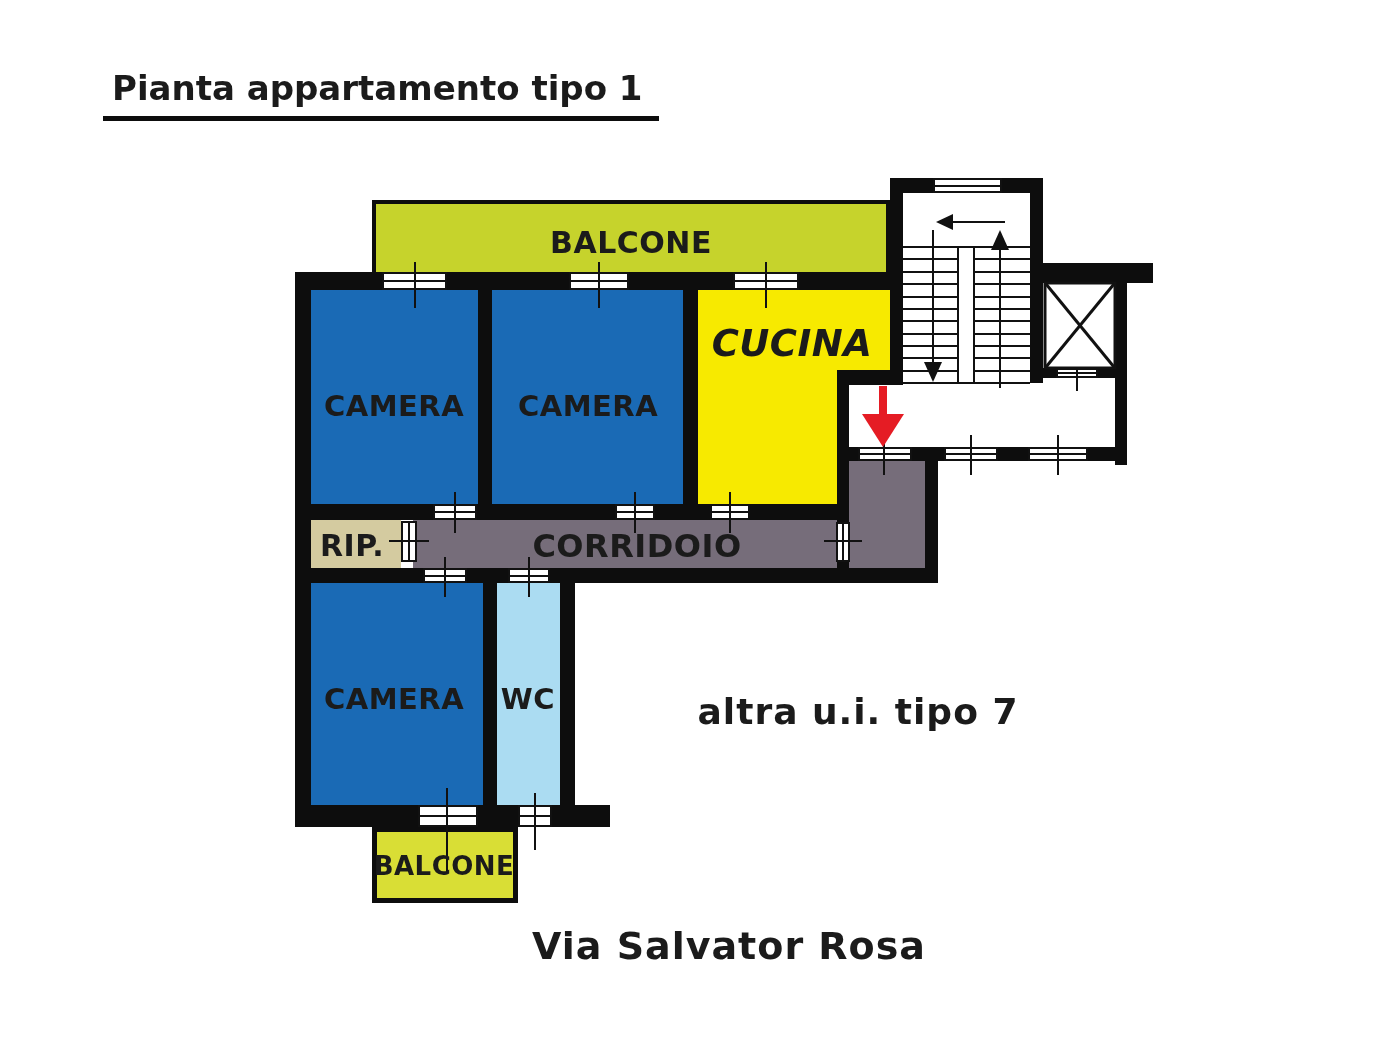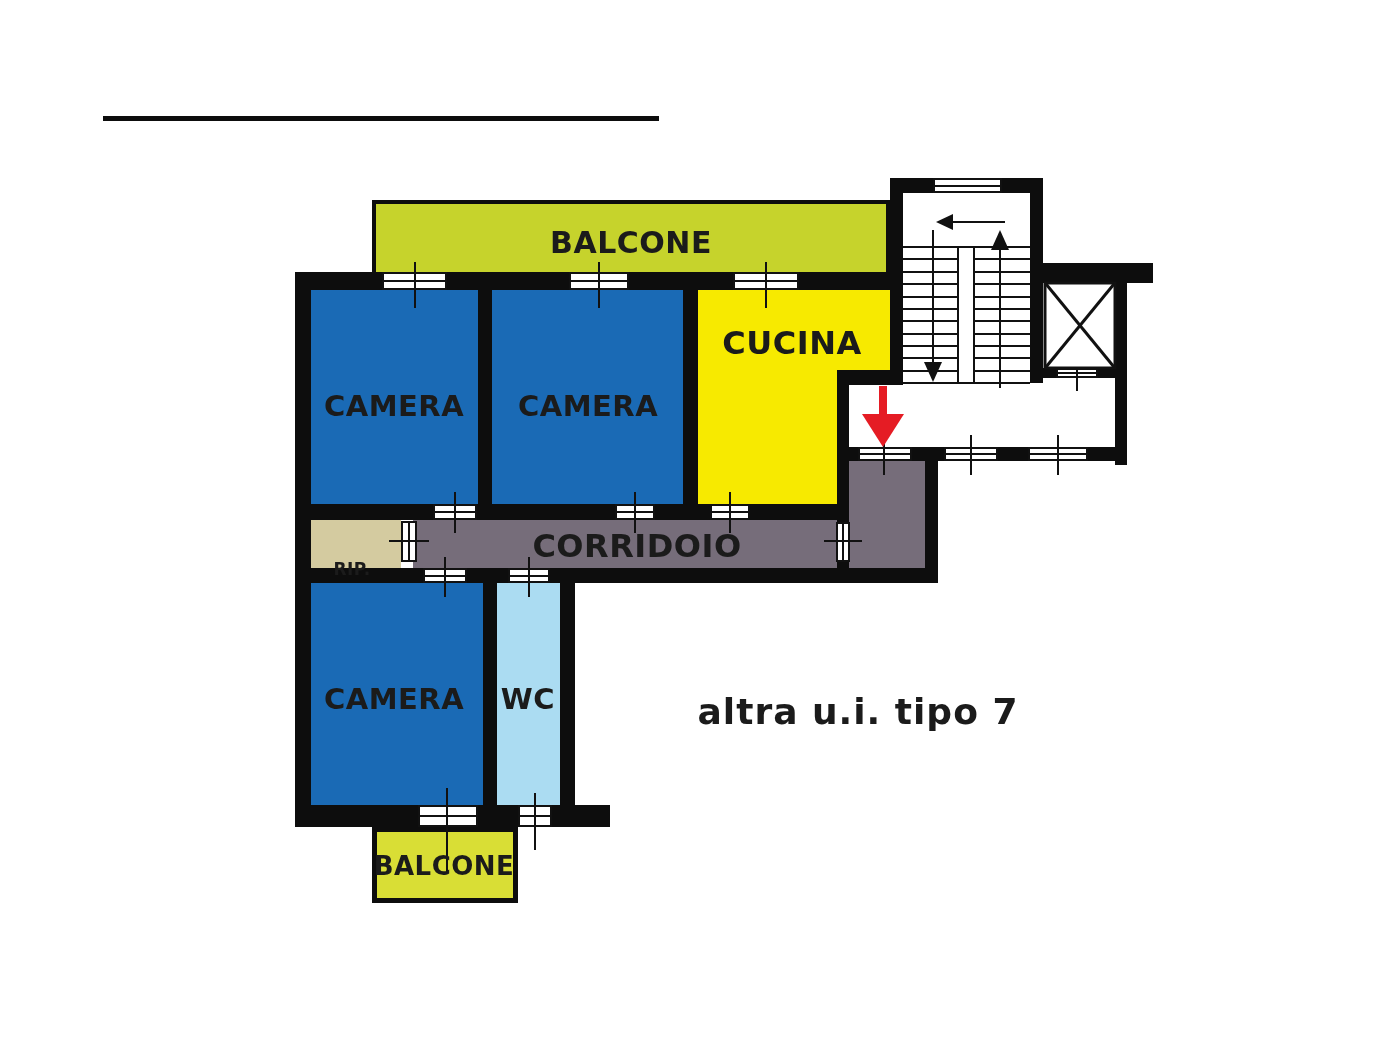--- a/index.html
+++ b/index.html
@@ -38,6 +38,7 @@
 
 <div class="canvas">
 
+  <div class="title" style="left:112px;top:68px;font-size:34px;">Pianta appartamento tipo 1</div>
   <div class="wall" style="left:103px;top:116px;width:556px;height:5px;"></div>
 
   <div class="room" style="left:372px;top:200px;width:518px;height:73px;background:var(--balcony-green-top);border:4px solid var(--wall-black);border-bottom:none;"></div>

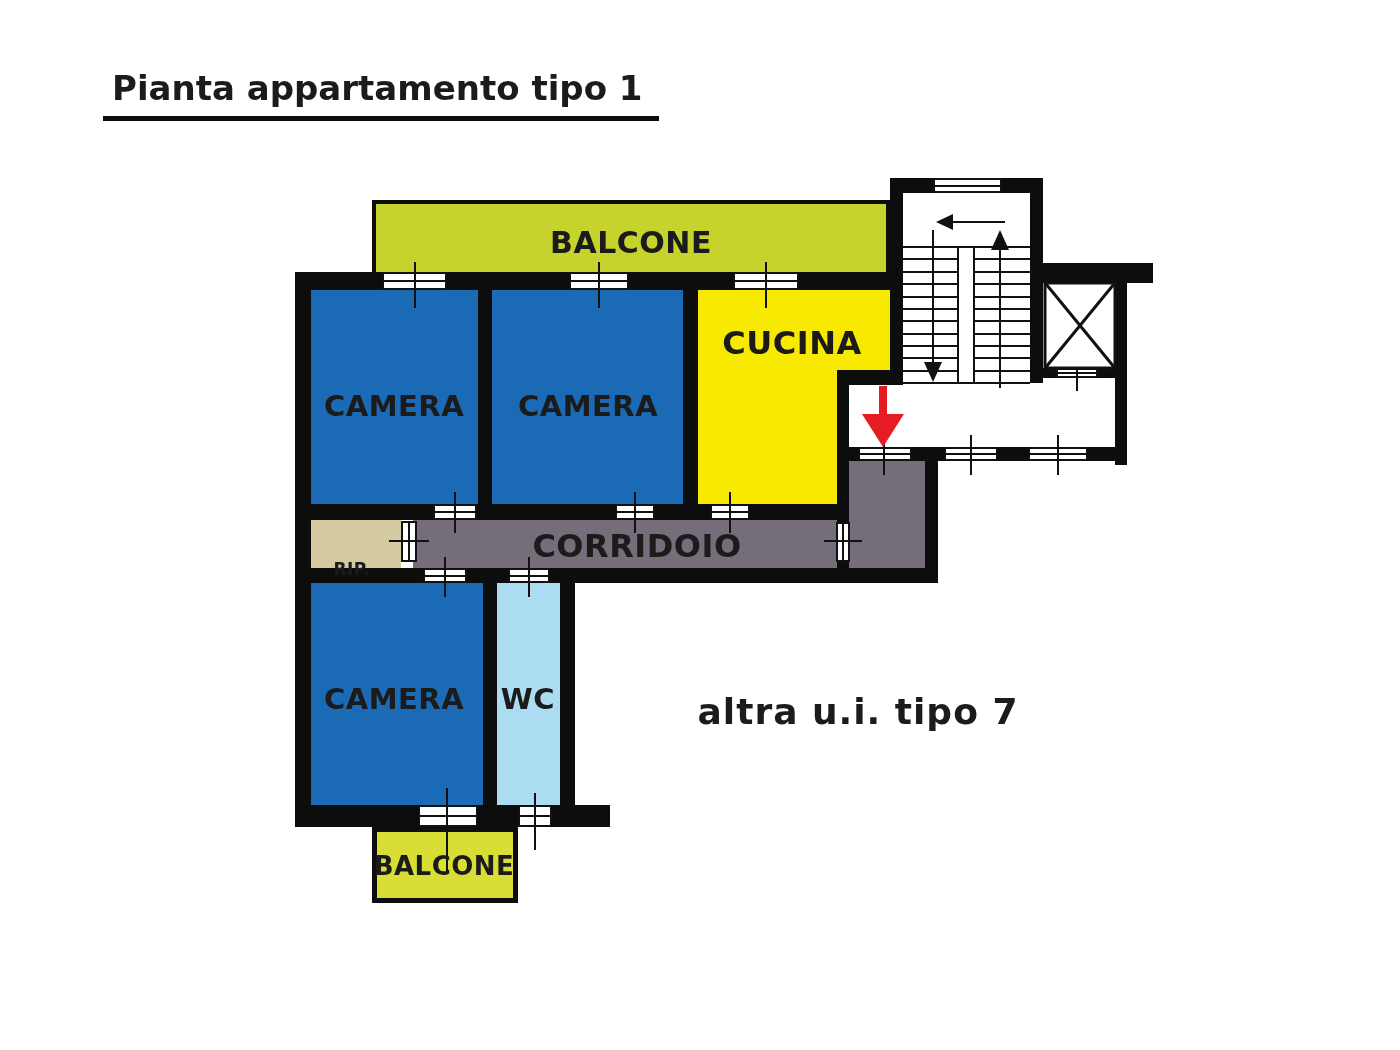--- a/index.html
+++ b/index.html
@@ -150,7 +150,7 @@
   <div class="lbl" style="left:631px;top:242px;font-size:30px;">BALCONE</div>
   <div class="lbl" style="left:394px;top:406px;font-size:29px;">CAMERA</div>
   <div class="lbl" style="left:588px;top:406px;font-size:29px;">CAMERA</div>
-  <div class="lbl" style="left:792px;top:343px;font-size:32px;">CUCINA</div>
+  <div class="lbl" style="left:792px;top:343px;font-size:37px;font-style:italic;">CUCINA</div>
   <div class="lbl" style="left:352px;top:545px;font-size:17px;margin-top:24px;">RIP.</div>
   <div class="lbl" style="left:637px;top:546px;font-size:32px;">CORRIDOIO</div>
   <div class="lbl" style="left:394px;top:699px;font-size:29px;">CAMERA</div>

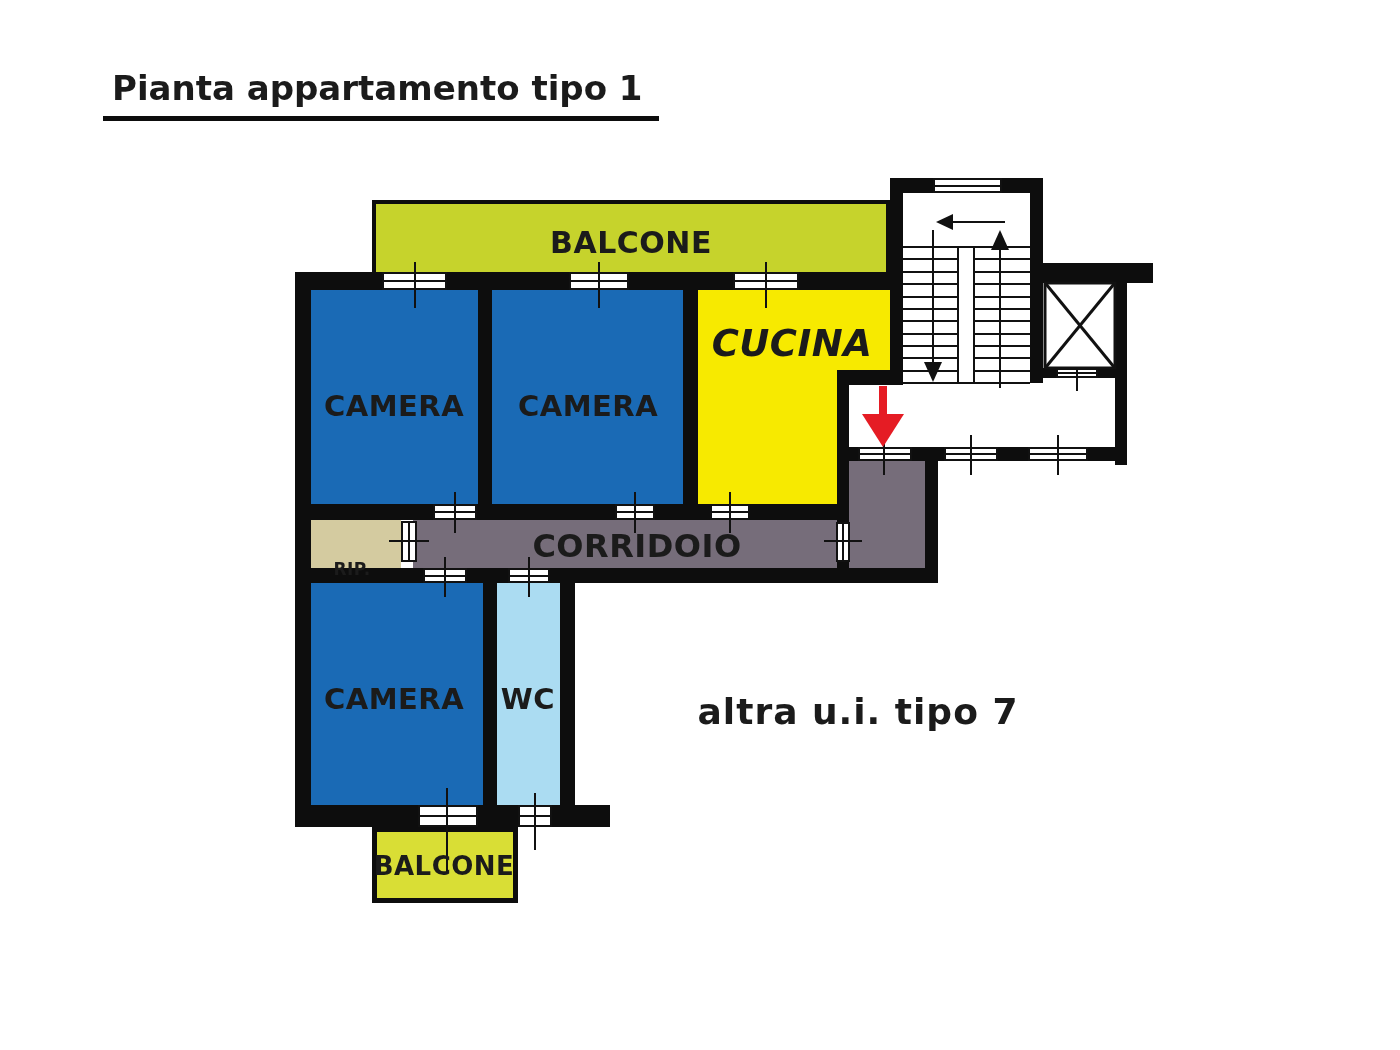--- a/index.html
+++ b/index.html
@@ -151,7 +151,7 @@
   <div class="lbl" style="left:394px;top:406px;font-size:29px;">CAMERA</div>
   <div class="lbl" style="left:588px;top:406px;font-size:29px;">CAMERA</div>
   <div class="lbl" style="left:792px;top:343px;font-size:37px;font-style:italic;">CUCINA</div>
-  <div class="lbl" style="left:352px;top:545px;font-size:17px;margin-top:24px;">RIP.</div>
+  <div class="lbl" style="left:352px;top:545px;font-size:30px;">RIP.</div>
   <div class="lbl" style="left:637px;top:546px;font-size:32px;">CORRIDOIO</div>
   <div class="lbl" style="left:394px;top:699px;font-size:29px;">CAMERA</div>
   <div class="lbl" style="left:528px;top:699px;font-size:29px;">WC</div>

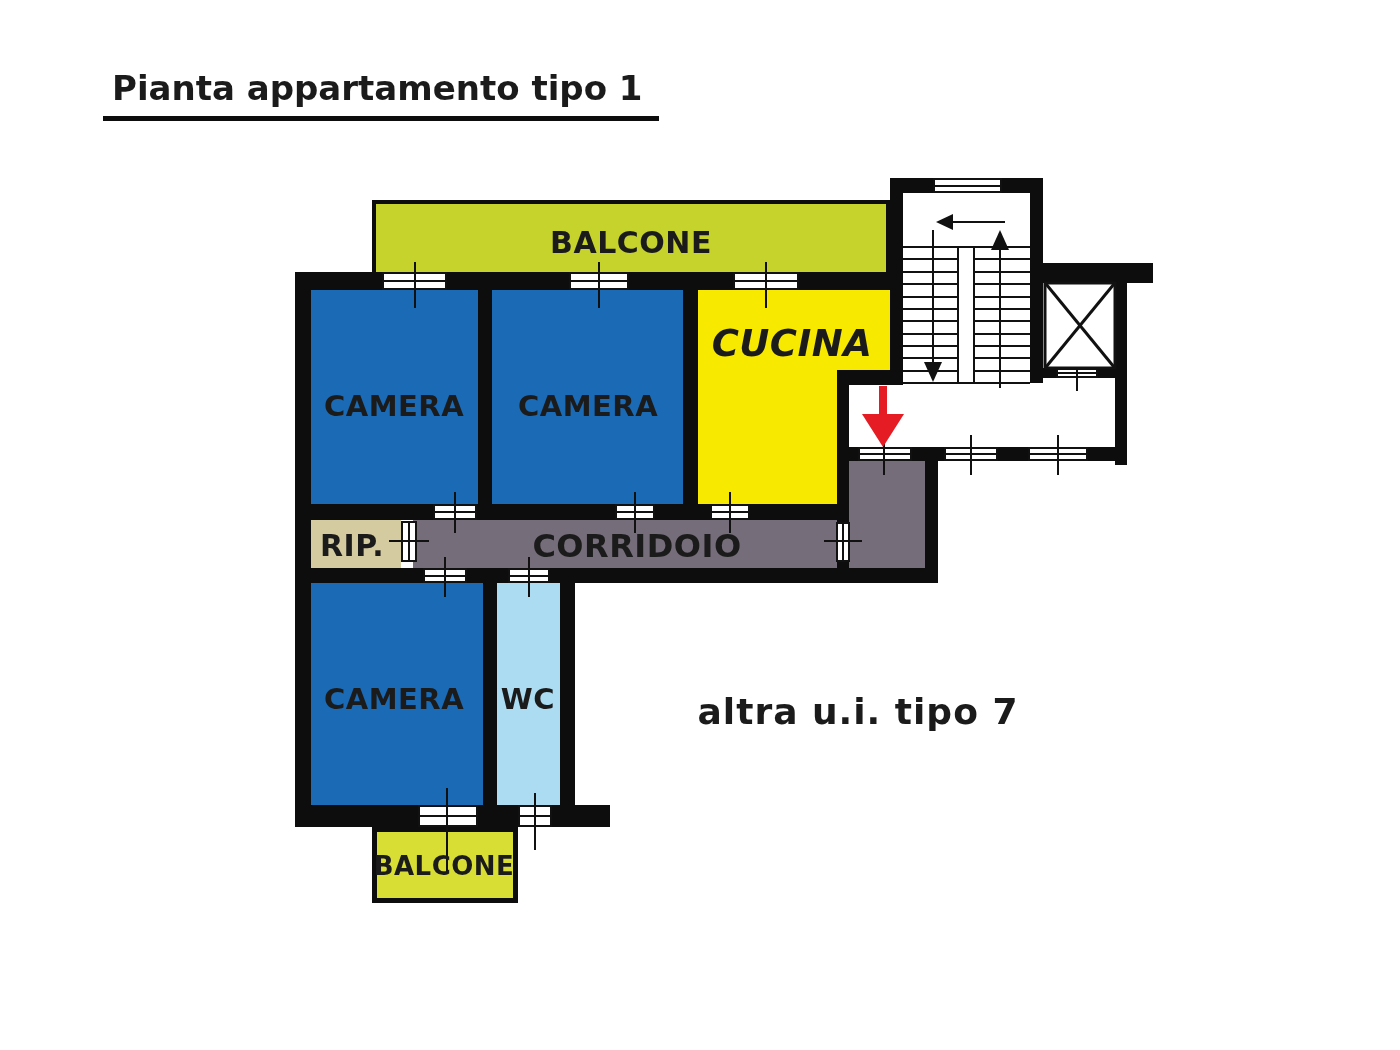--- a/index.html
+++ b/index.html
@@ -158,6 +158,7 @@
   <div class="lbl" style="left:444px;top:866px;font-size:26px;">BALCONE</div>
 
   <div class="lbl" style="left:858px;top:711px;font-size:36px;letter-spacing:1px;">altra u.i. tipo 7</div>
+  <div class="lbl" style="left:729px;top:946px;font-size:38px;letter-spacing:1px;">Via Salvator Rosa</div>
 
 </div>
 

